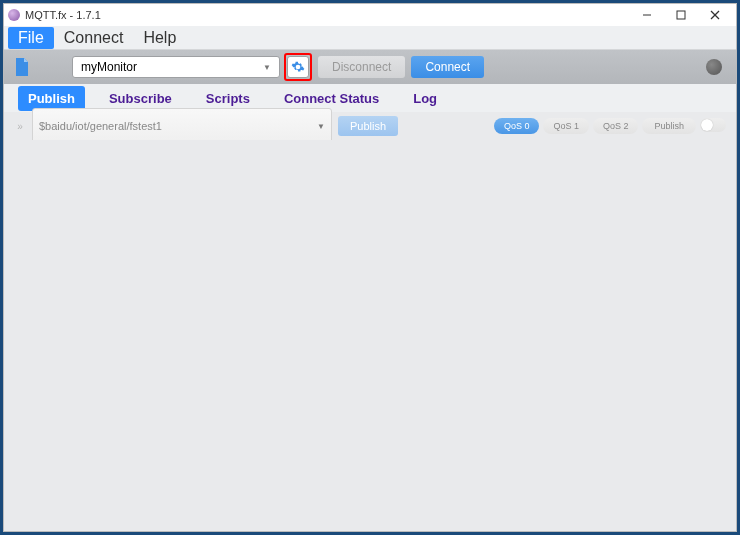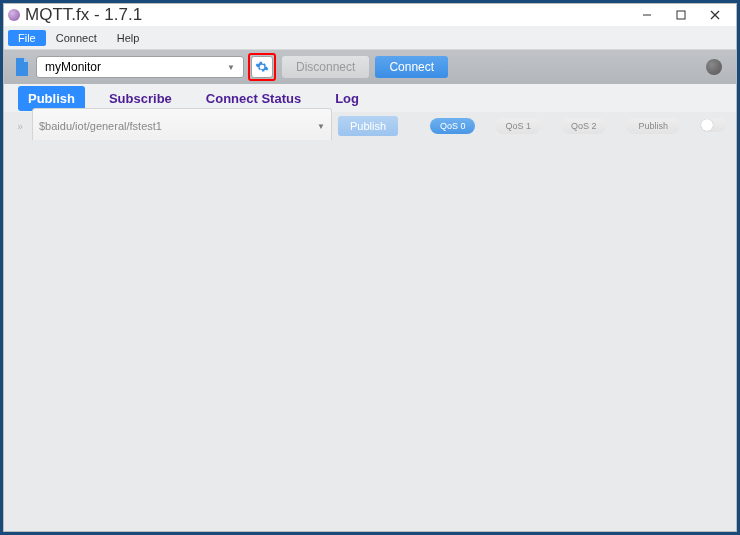--- a/index.html
+++ b/index.html
@@ -5,7 +5,7 @@
   * { box-sizing: border-box; margin: 0; padding: 0; font-family: "Segoe UI", Arial, sans-serif; }
   body { width: 740px; height: 535px; background: #1a4a7a; padding: 3px; }
   .window { width: 100%; height: 100%; background: #fff; display: flex; flex-direction: column; border: 1px solid #bbb; }
-  .titlebar { height: 22px; background: #fff; display: flex; align-items: center; padding: 0 4px; font-size: 17px; color: #333; }
+  .titlebar { height: 22px; background: #fff; display: flex; align-items: center; padding: 0 4px; font-size: 11px; color: #333; }
   .titlebar .app-icon { width: 12px; height: 12px; border-radius: 50%; background: radial-gradient(circle at 35% 35%, #d8b6e8, #8a5aa8); margin-right: 5px; }
   .titlebar .title { flex: 1; }
   .win-controls { display: flex; gap: 0; }

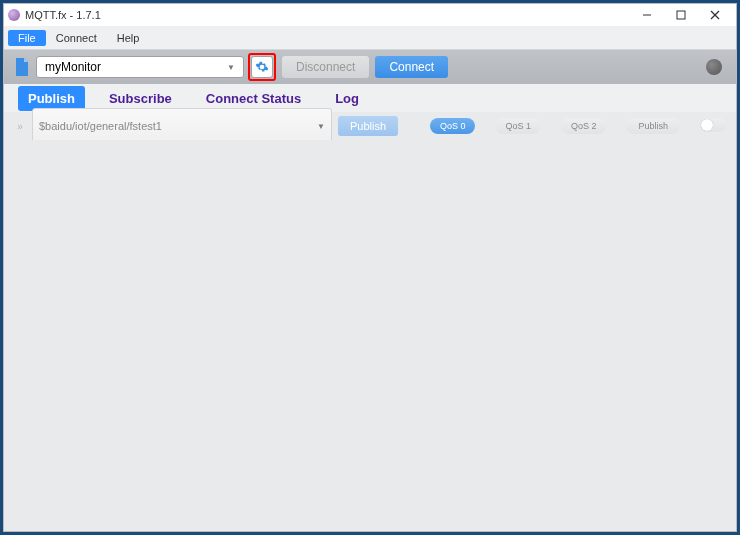--- a/index.html
+++ b/index.html
@@ -11,7 +11,7 @@
   .win-controls { display: flex; gap: 0; }
   .win-btn { width: 34px; height: 20px; display: flex; align-items: center; justify-content: center; font-size: 12px; cursor: pointer; }
   .menubar { height: 24px; background: #eef0f2; display: flex; align-items: center; padding: 0 4px; border-bottom: 1px solid #d5d7d9; }
-  .menu-item { padding: 2px 10px; font-size: 11px; color: #333; cursor: pointer; }
+  .menu-item { padding: 2px 10px; font-size: 16px; color: #333; cursor: pointer; }
   .menu-item.active { background: #2d8cff; color: #fff; border-radius: 2px; }
   .conn-bar { height: 34px; background: linear-gradient(#c0c3c7, #b3b6ba); display: flex; align-items: center; padding: 0 10px; gap: 6px; }
   .file-icon { width: 16px; height: 18px; }

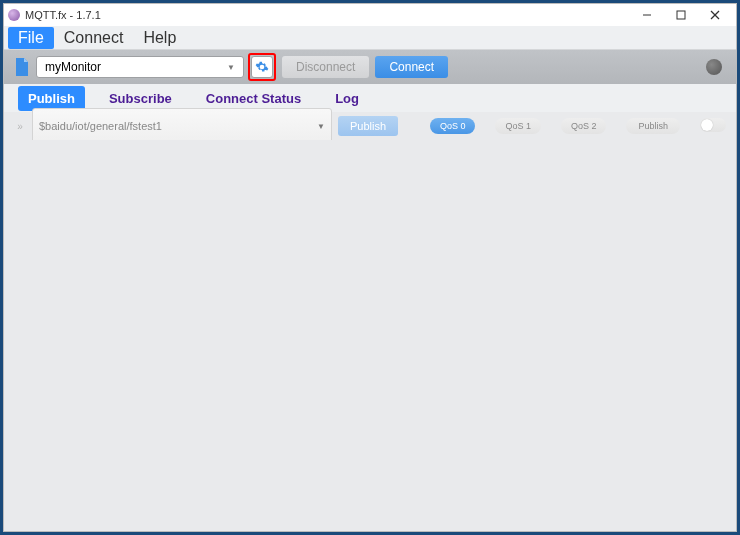--- a/index.html
+++ b/index.html
@@ -15,7 +15,7 @@
   .menu-item.active { background: #2d8cff; color: #fff; border-radius: 2px; }
   .conn-bar { height: 34px; background: linear-gradient(#c0c3c7, #b3b6ba); display: flex; align-items: center; padding: 0 10px; gap: 6px; }
   .file-icon { width: 16px; height: 18px; }
-  .conn-select { background: #fff; height: 22px; width: 208px; border-radius: 3px; font-size: 12px; padding: 0 8px; display: flex; align-items: center; justify-content: space-between; border: 1px solid #9ea0a3; }
+  .conn-select { background: #fff; height: 22px; width: 208px; border-radius: 3px; font-size: 12px; padding: 0 8px; display: flex; align-items: center; justify-content: space-between; border: 1px solid #9ea0a3; margin-left: 36px; }
   .caret { font-size: 8px; color: #777; }
   .gear-box { width: 22px; height: 22px; background: #fff; border-radius: 3px; border: 1px solid #9ea0a3; display: flex; align-items: center; justify-content: center; position: relative; }
   .highlight-red { border: 2px solid #f00; border-radius: 3px; padding: 1px; position: relative; margin-left: -2px; }

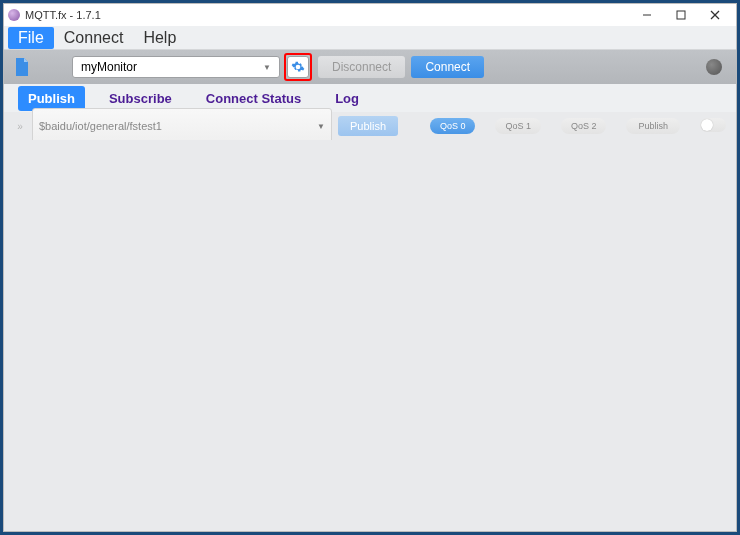--- a/index.html
+++ b/index.html
@@ -95,6 +95,7 @@
   <div class="tabs-bar">
     <div class="tab active">Publish</div>
     <div class="tab">Subscribe</div>
+    <div class="tab">Scripts</div>
     <div class="tab">Connect Status</div>
     <div class="tab">Log</div>
   </div>

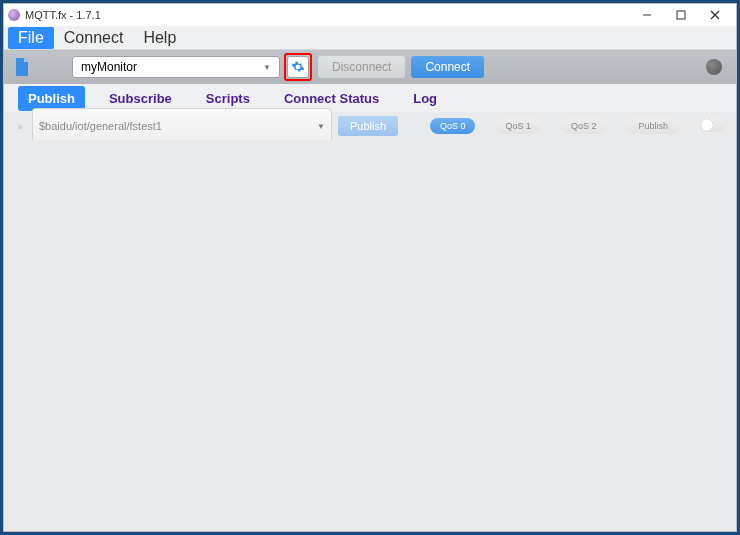--- a/index.html
+++ b/index.html
@@ -30,7 +30,7 @@
   .expand { color: #b8b8b8; font-size: 10px; width: 12px; text-align: center; cursor: pointer; }
   .topic-select { background: linear-gradient(#f8f8f8,#efefef); height: 36px; width: 300px; border-radius: 3px; border: 1px solid #d4d4d4; display: flex; align-items: center; justify-content: space-between; padding: 0 6px; font-size: 11px; color: #888; }
   .btn-publish { background: linear-gradient(#b4d3f3,#9cc4ef); color: #fff; height: 20px; padding: 0 12px; border-radius: 3px; font-size: 11px; display: flex; align-items: center; cursor: pointer; }
-  .qos-group { margin-left: auto; display: flex; gap: 20px; align-items: flex-start; }
+  .qos-group { margin-left: auto; display: flex; gap: 4px; align-items: flex-start; }
   .pill { height: 16px; padding: 0 10px; border-radius: 9px; font-size: 9px; display: flex; align-items: center; background: linear-gradient(#eee,#e3e3e3); color: #888; cursor: pointer; }
   .pill.active { background: linear-gradient(#6fb1f0,#4a97e6); color: #fff; }
   .pill.retained { padding: 0 12px; }

